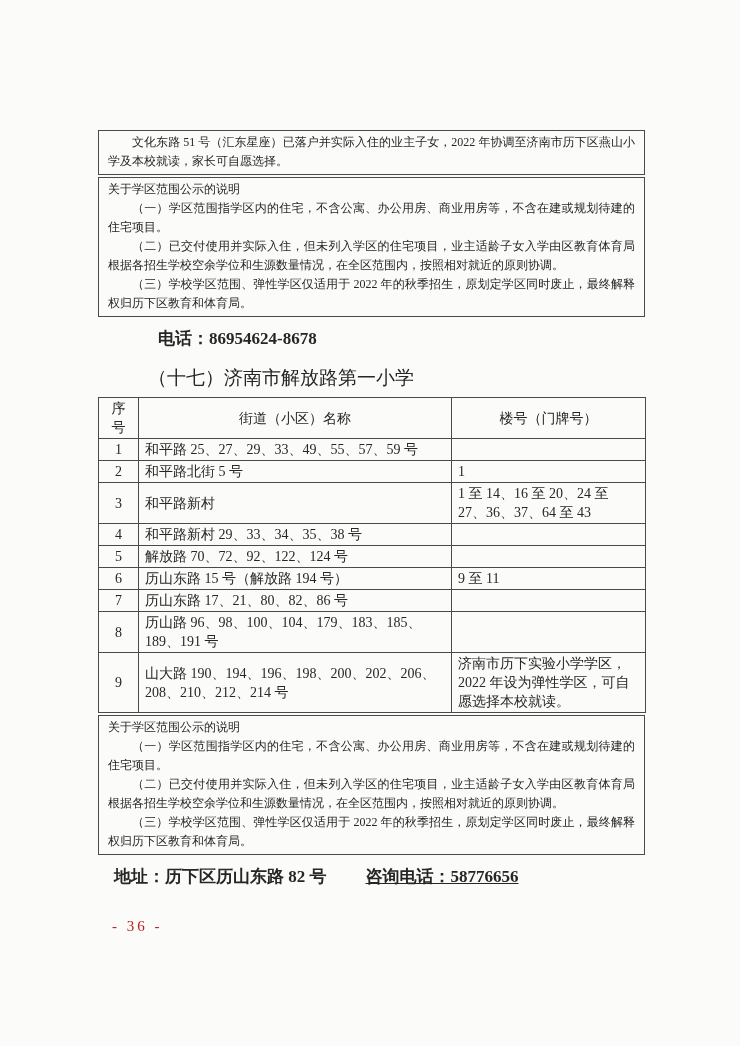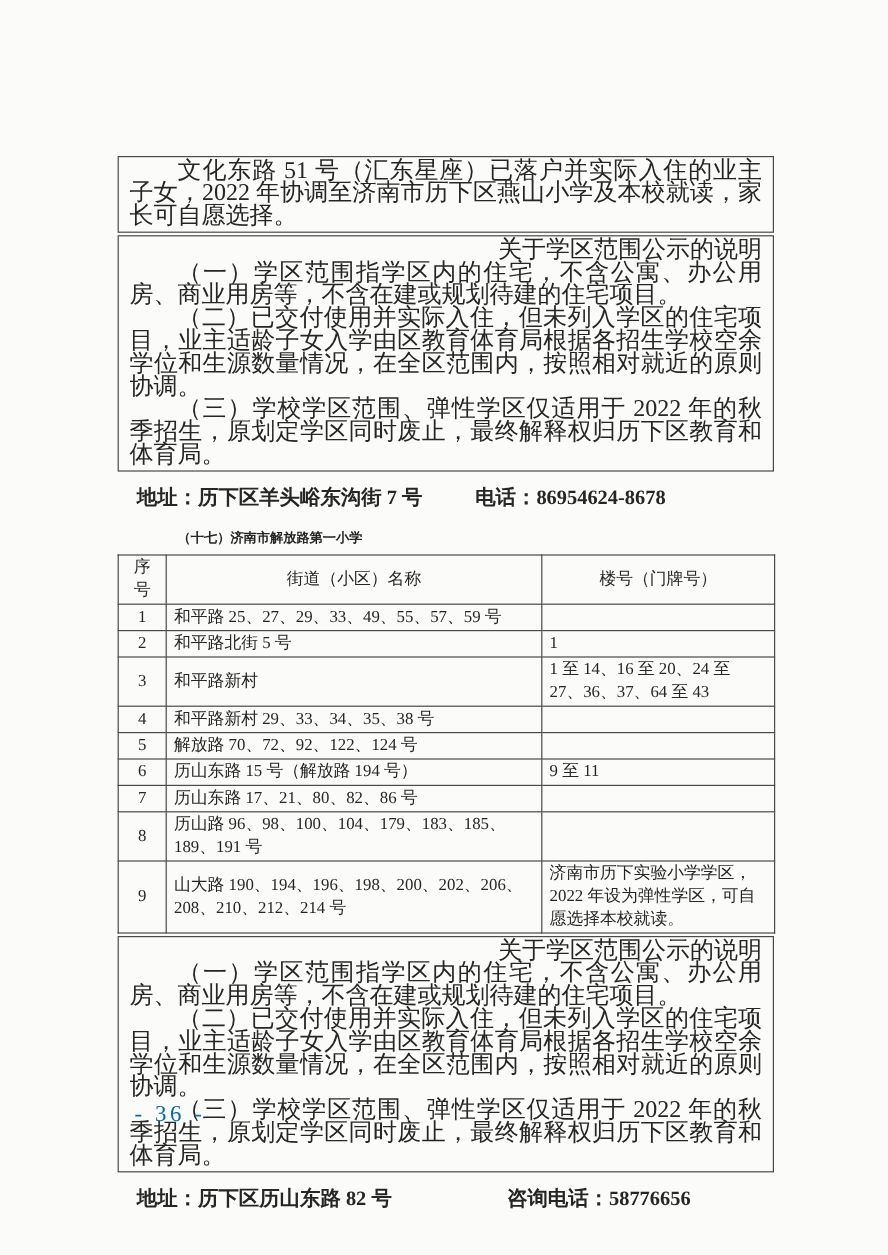--- a/index.html
+++ b/index.html
@@ -18,7 +18,7 @@
     border:1.5px solid #4a4a4a;
     margin-bottom:2px;
     padding:2px 9px 3px 9px;
-    font-size:20px;
+    font-size:12px;
     line-height:19px;
     text-align:justify;
     box-sizing:border-box;

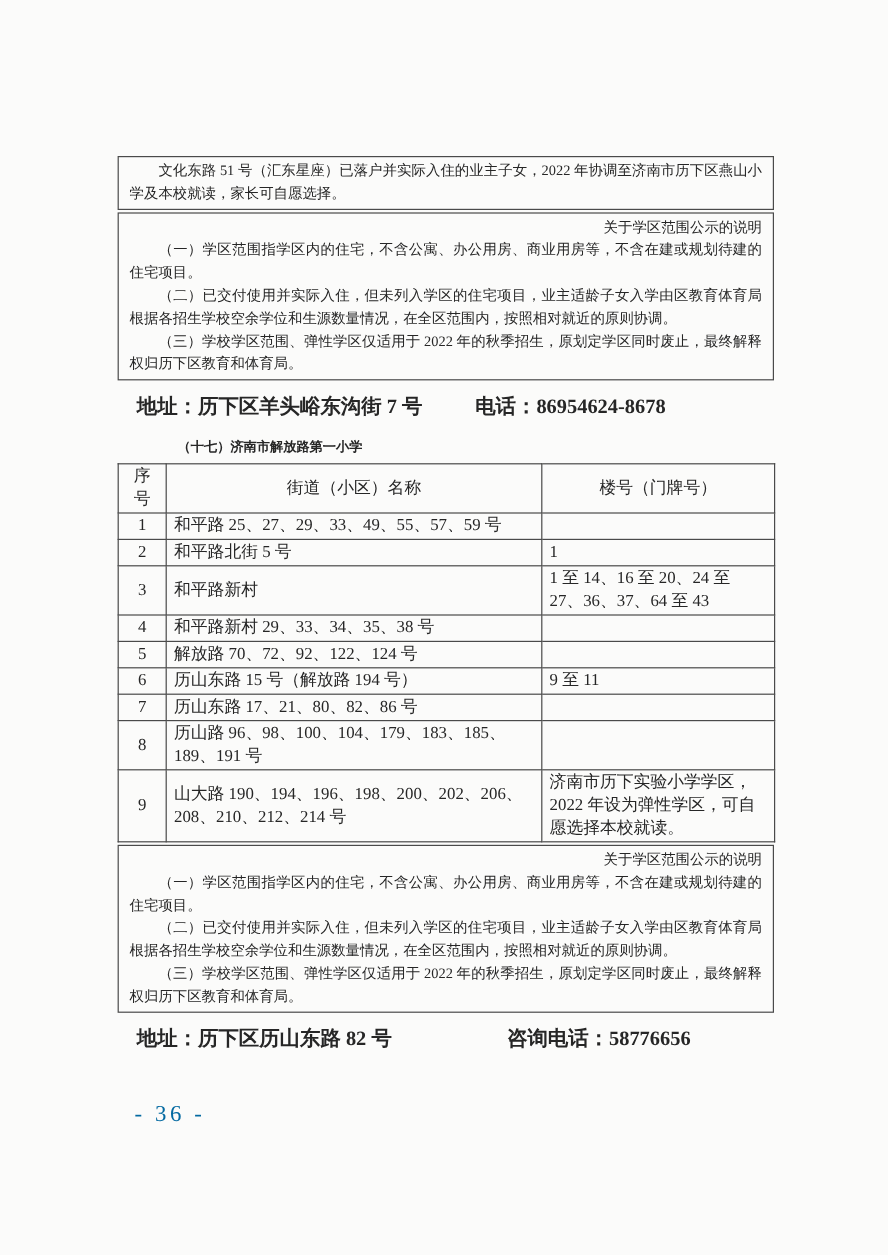--- a/index.html
+++ b/index.html
@@ -24,7 +24,7 @@
     box-sizing:border-box;
   }
   .box p{margin:0;text-indent:2em;}
-  .notes-title{text-align:right;text-indent:0 !important;}
+  .notes-title{text-align:left;text-indent:0 !important;}
   .addr-row{
     display:flex;
     margin:10px 0 0 16px;

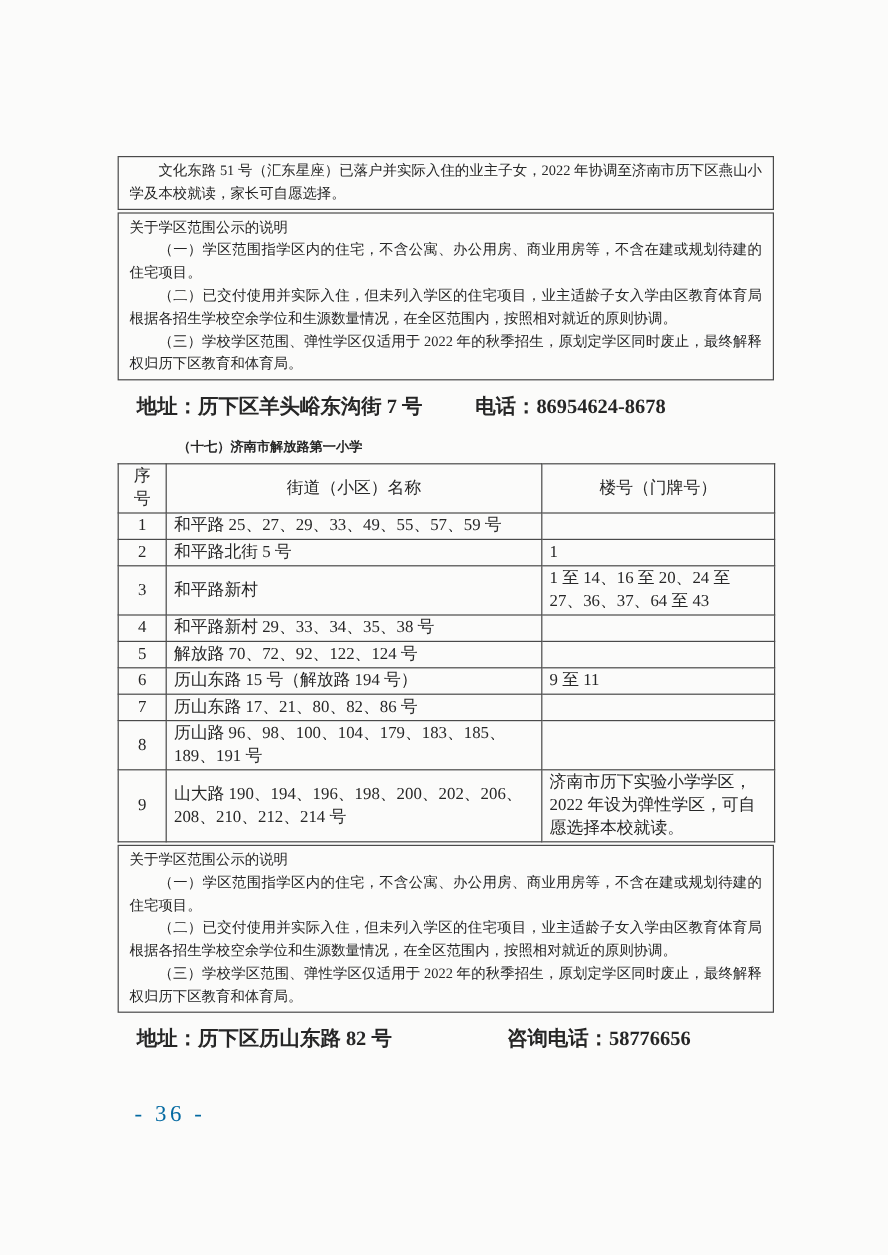--- a/index.html
+++ b/index.html
@@ -85,7 +85,6 @@
   </div>
 
   <div class="addr-row">
-    <span>地址：历下区羊头峪东沟街 7 号</span>
     <span class="gap-a">电话：86954624-8678</span>
   </div>
 

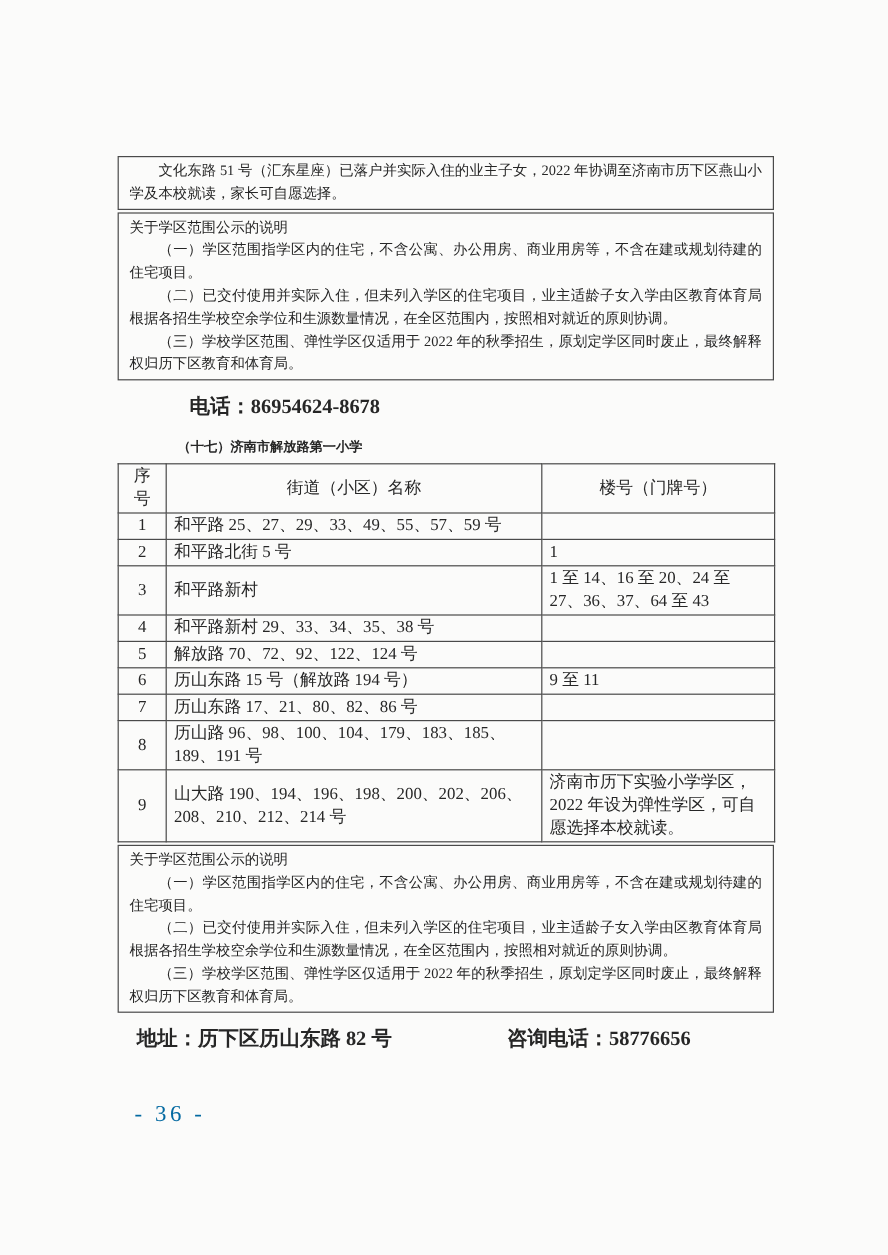--- a/index.html
+++ b/index.html
@@ -36,8 +36,8 @@
   .gap-b{margin-left:96px;}
   .school-title{
     margin:15px 0 6px 50px;
-    font-weight:bold;
-    font-size:11px;
+    font-weight:normal;
+    font-size:19px;
   }
   table{
     border-collapse:collapse;

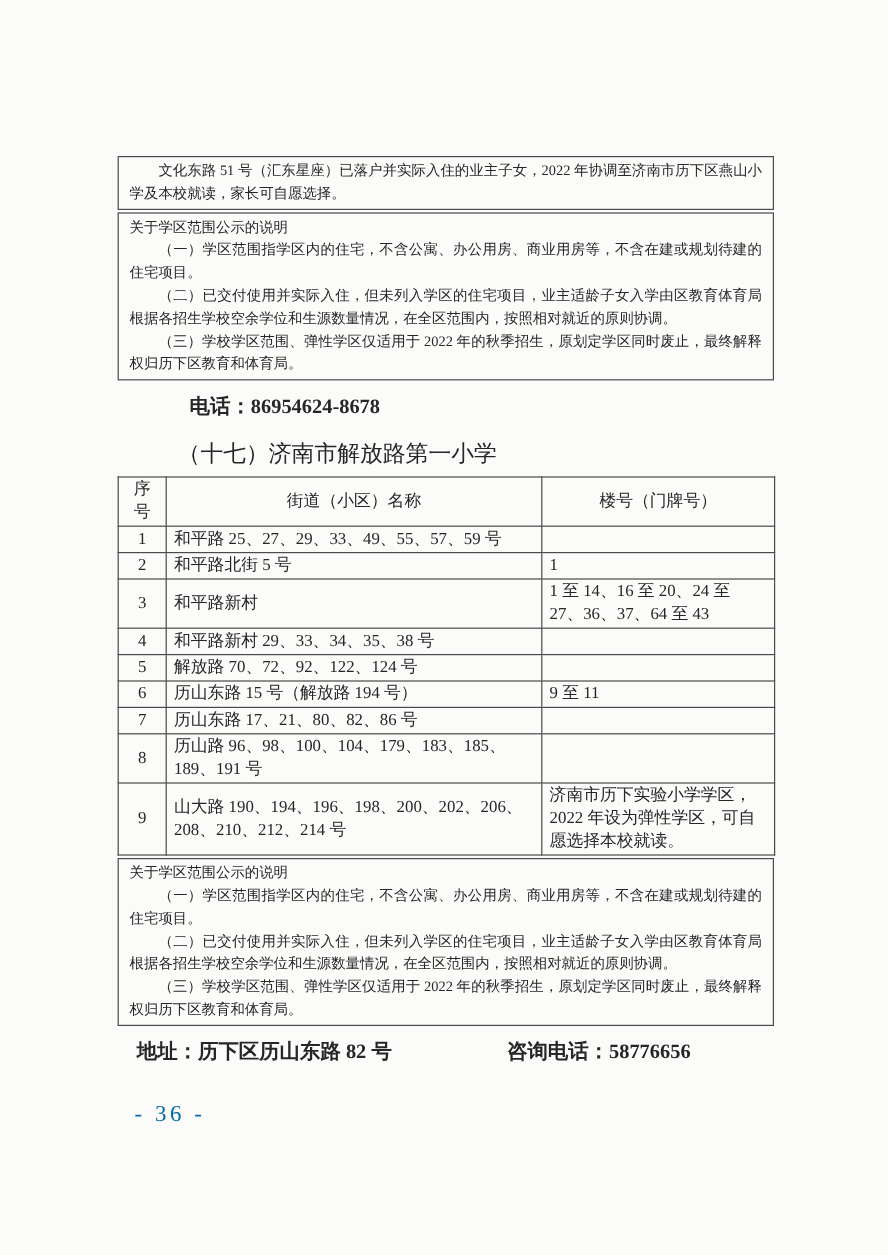--- a/index.html
+++ b/index.html
@@ -33,7 +33,7 @@
     white-space:nowrap;
   }
   .gap-a{margin-left:44px;}
-  .gap-b{margin-left:96px;}
+  .gap-b{margin-left:39px;text-decoration:underline;}
   .school-title{
     margin:15px 0 6px 50px;
     font-weight:normal;

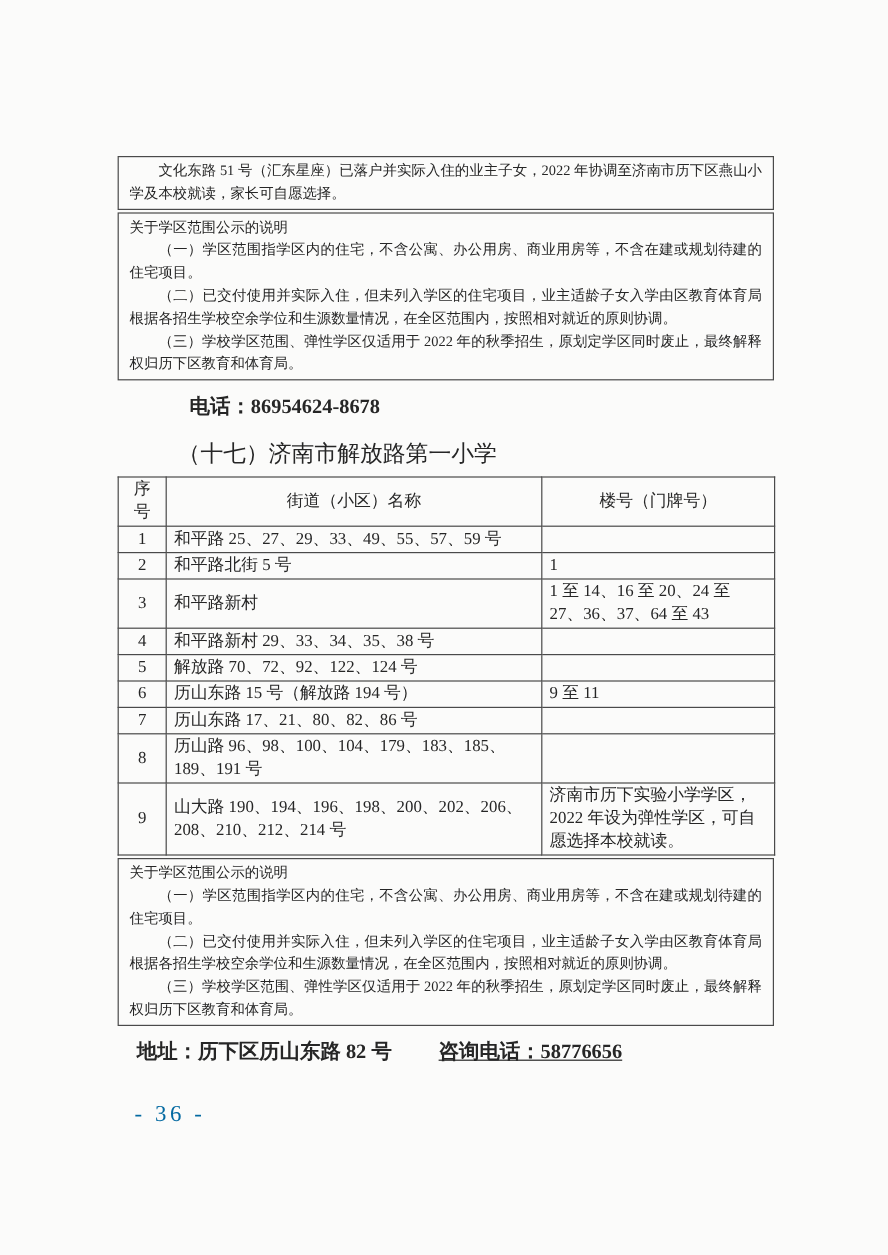--- a/index.html
+++ b/index.html
@@ -63,9 +63,9 @@
   .page-number{
     position:absolute;
     left:112px;top:918px;
-    font-size:19px;
+    font-size:15px;
     letter-spacing:3px;
-    color:#0369a1;
+    color:#b91c1c;
   }
 </style>
 </head>

